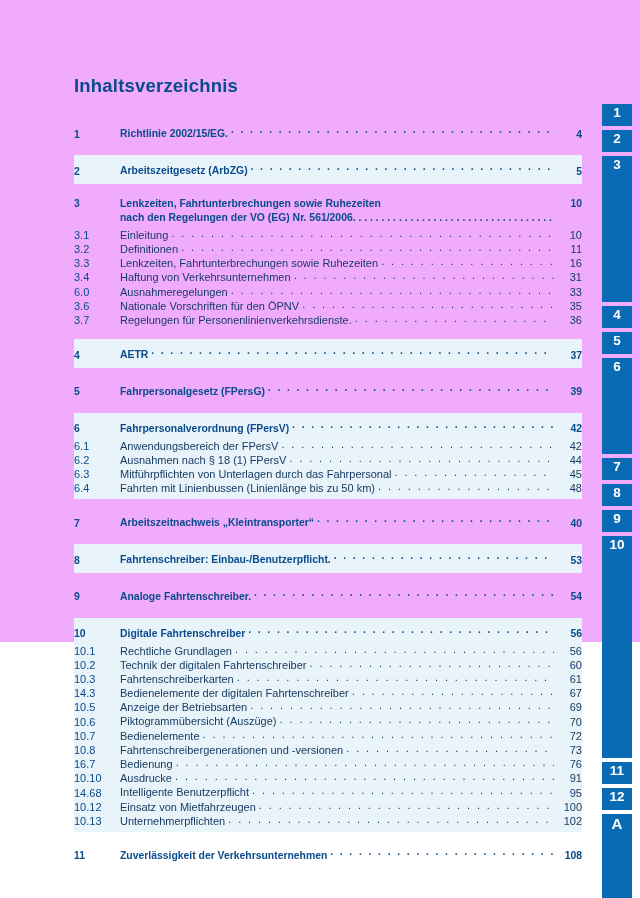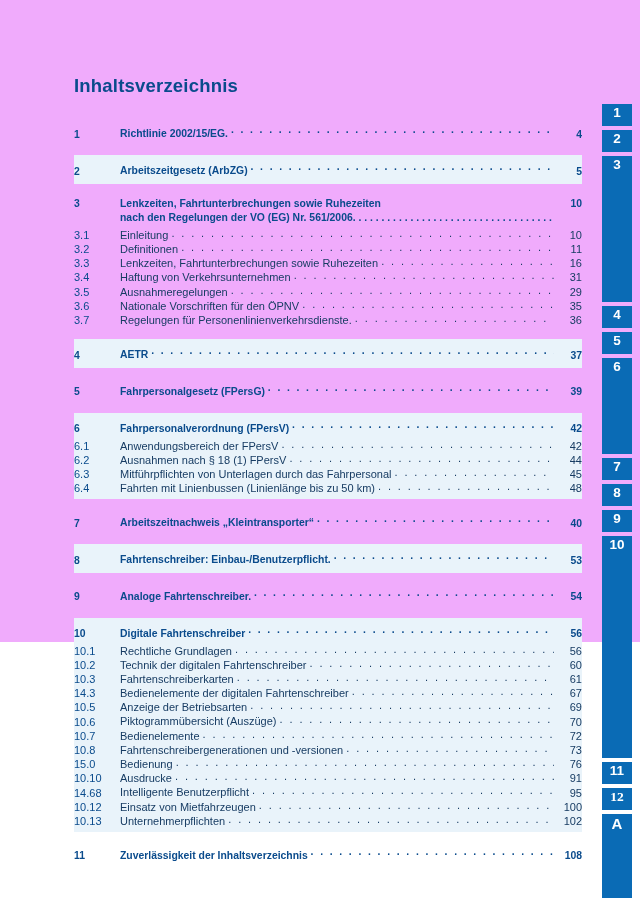--- a/index.html
+++ b/index.html
@@ -195,7 +195,7 @@
             <span class="pg">31</span>
           </div>
           <div class="row">
-            <span class="num">3.5</span>
+            <span class="num">6.0</span>
             <span class="txt"><span class="label">Ausnahmeregelungen </span><span class="dots">. . . . . . . . . . . . . . . . . . . . . . . . . . . . . . . . . . . . . . . . . . . . . . . . . . . . . . . . . . . . . . . . . . . . </span></span>
             <span class="pg">29</span>
           </div>

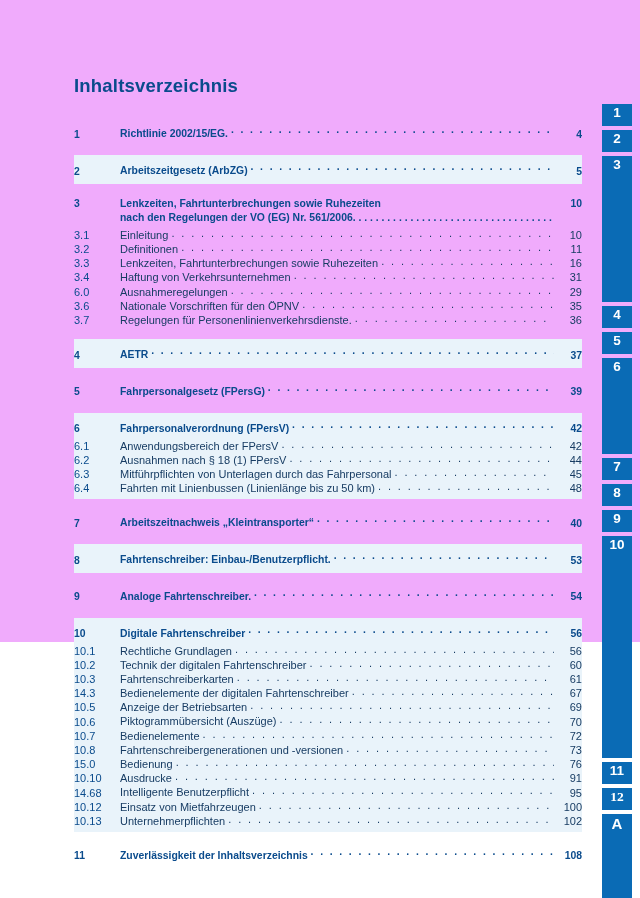--- a/index.html
+++ b/index.html
@@ -197,7 +197,7 @@
           <div class="row">
             <span class="num">6.0</span>
             <span class="txt"><span class="label">Ausnahmeregelungen </span><span class="dots">. . . . . . . . . . . . . . . . . . . . . . . . . . . . . . . . . . . . . . . . . . . . . . . . . . . . . . . . . . . . . . . . . . . . </span></span>
-            <span class="pg">29</span>
+            <span class="pg">33</span>
           </div>
           <div class="row">
             <span class="num">3.6</span>

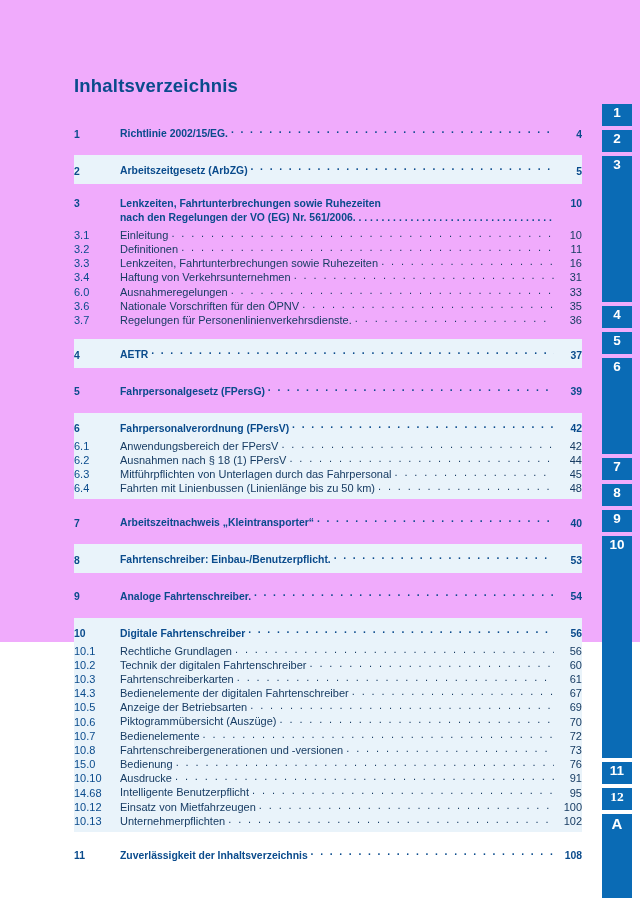--- a/index.html
+++ b/index.html
@@ -342,7 +342,7 @@
             <span class="pg">73</span>
           </div>
           <div class="row">
-            <span class="num">15.0</span>
+            <span class="num">16.7</span>
             <span class="txt"><span class="label">Bedienung </span><span class="dots">. . . . . . . . . . . . . . . . . . . . . . . . . . . . . . . . . . . . . . . . . . . . . . . . . . . . . . . . . . . . . . . . . . . . . . . . . . . . </span></span>
             <span class="pg">76</span>
           </div>

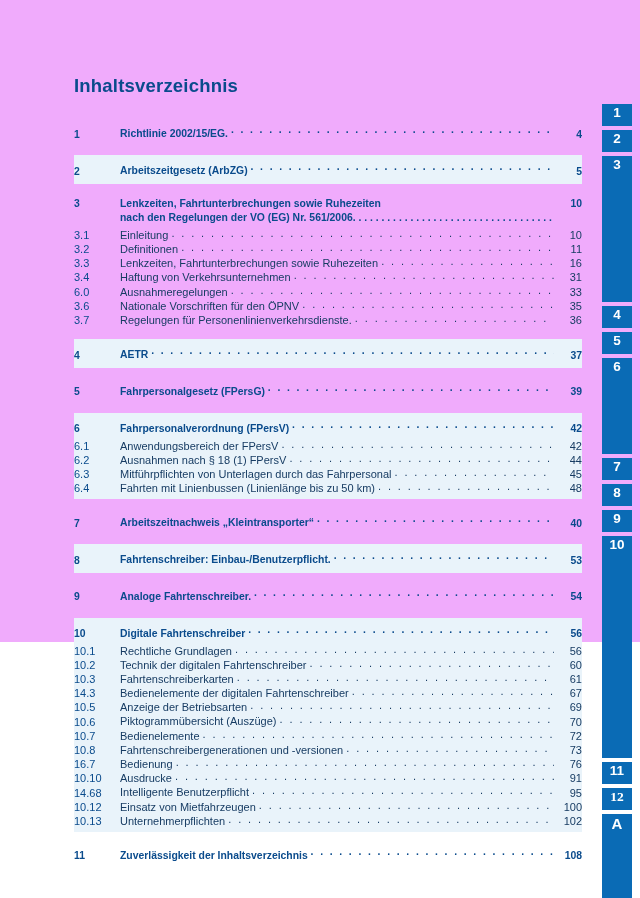--- a/index.html
+++ b/index.html
@@ -427,7 +427,7 @@
         <span>11</span>
       </div>
       <div class="tab-gap"></div>
-      <div class="tab" style="height: 22px; font-family: Liberation Serif, serif;">
+      <div class="tab" style="height: 22px;">
         <span>12</span>
       </div>
       <div class="tab-gap"></div>

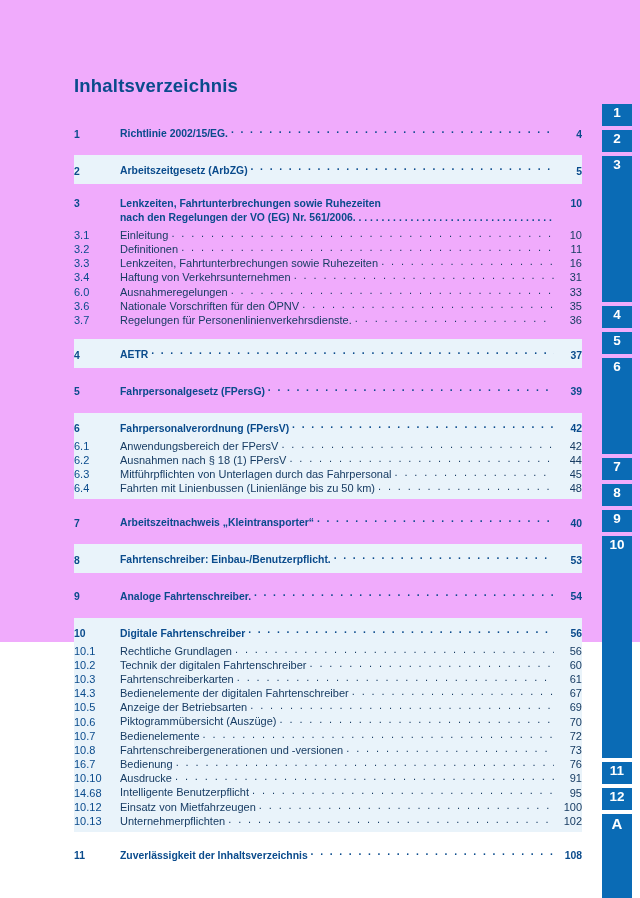--- a/index.html
+++ b/index.html
@@ -373,7 +373,7 @@
           <div class="spacer2"></div>
           <div class="row major">
             <span class="num">11</span>
-            <span class="txt"><span class="label">Zuverlässigkeit der Inhaltsverzeichnis </span><span class="dots">. . . . . . . . . . . . . . . . . . . . . . . . . . . . . . . . . . . . . . . . . . </span></span>
+            <span class="txt"><span class="label">Zuverlässigkeit der Verkehrsunternehmen </span><span class="dots">. . . . . . . . . . . . . . . . . . . . . . . . . . . . . . . . . . . . . . . . . . </span></span>
             <span class="pg">108</span>
           </div>
           <div class="spacer2"></div>

